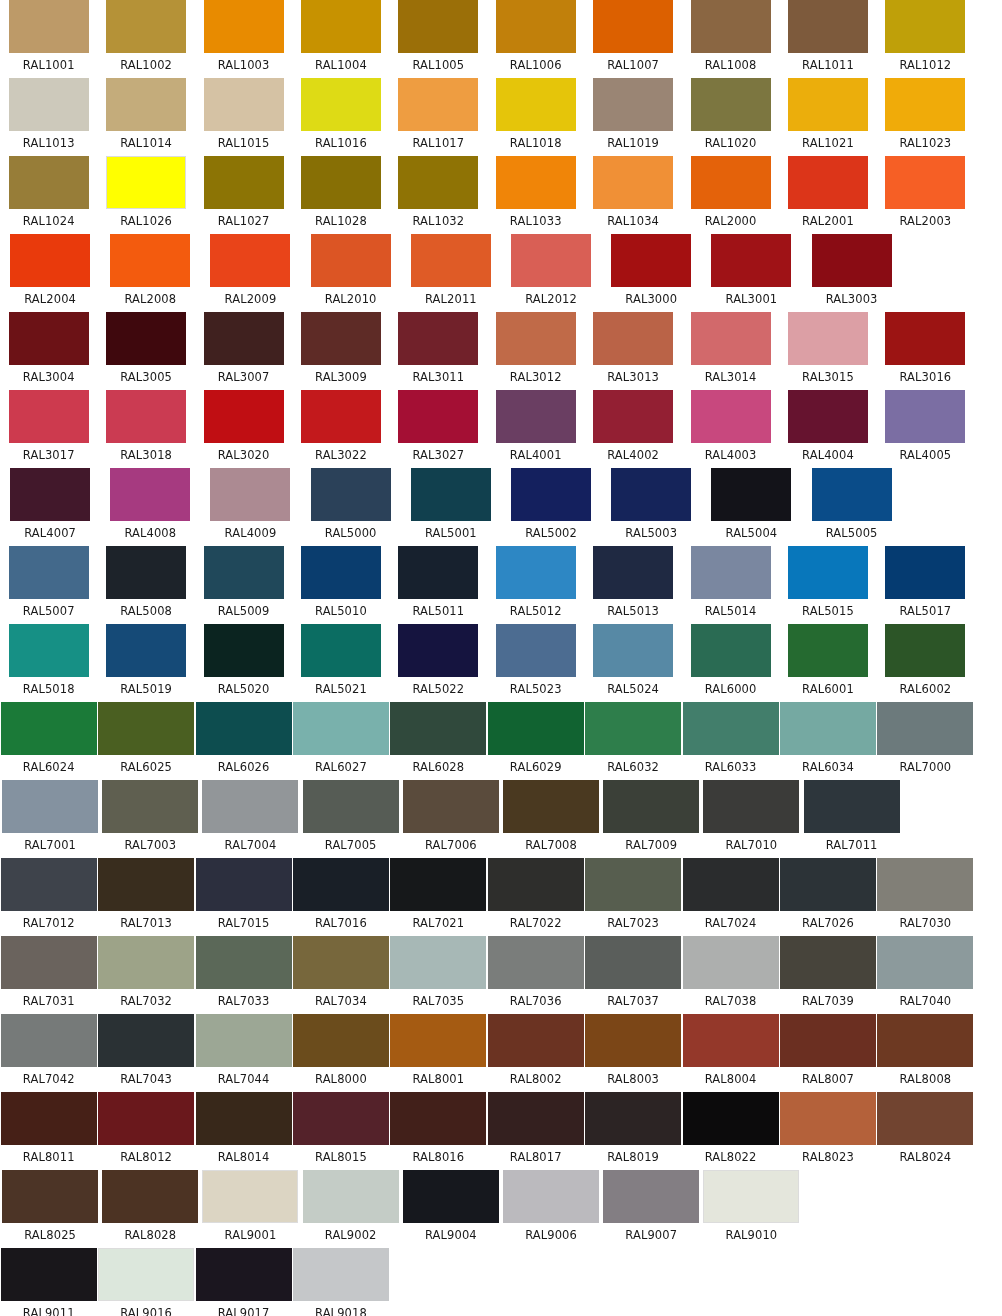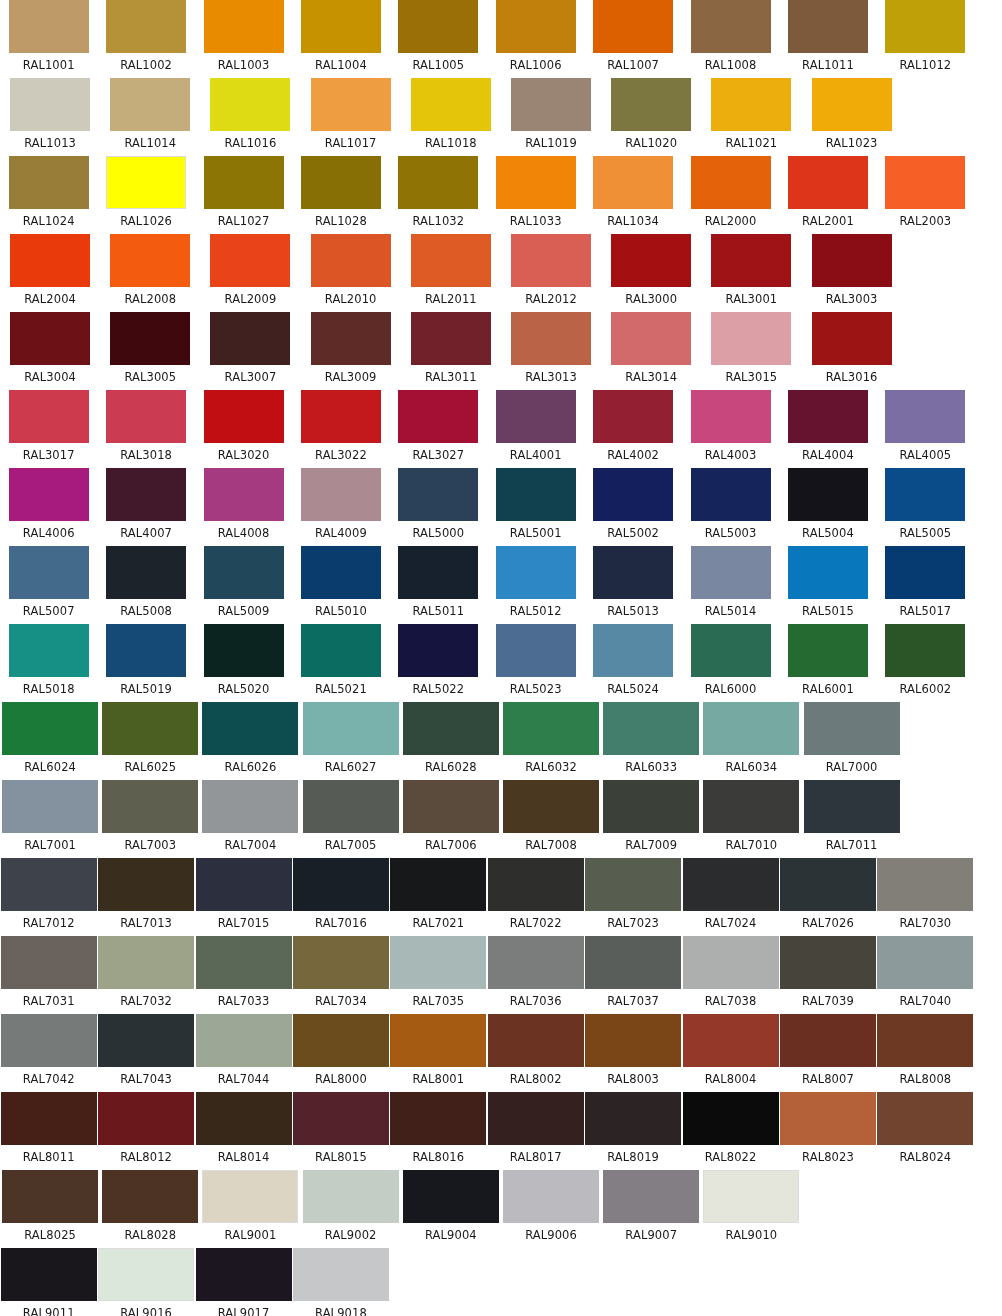--- a/index.html
+++ b/index.html
@@ -132,6 +132,10 @@
         <span class="ral-label">RAL1014</span>
       </div>
       <div class="ral-cell">
+        <span class="ral-chip" style="background: rgb(213, 194, 164);"></span>
+        <span class="ral-label">RAL1015</span>
+      </div>
+      <div class="ral-cell">
         <span class="ral-chip" style="background: rgb(222, 219, 21);"></span>
         <span class="ral-label">RAL1016</span>
       </div>

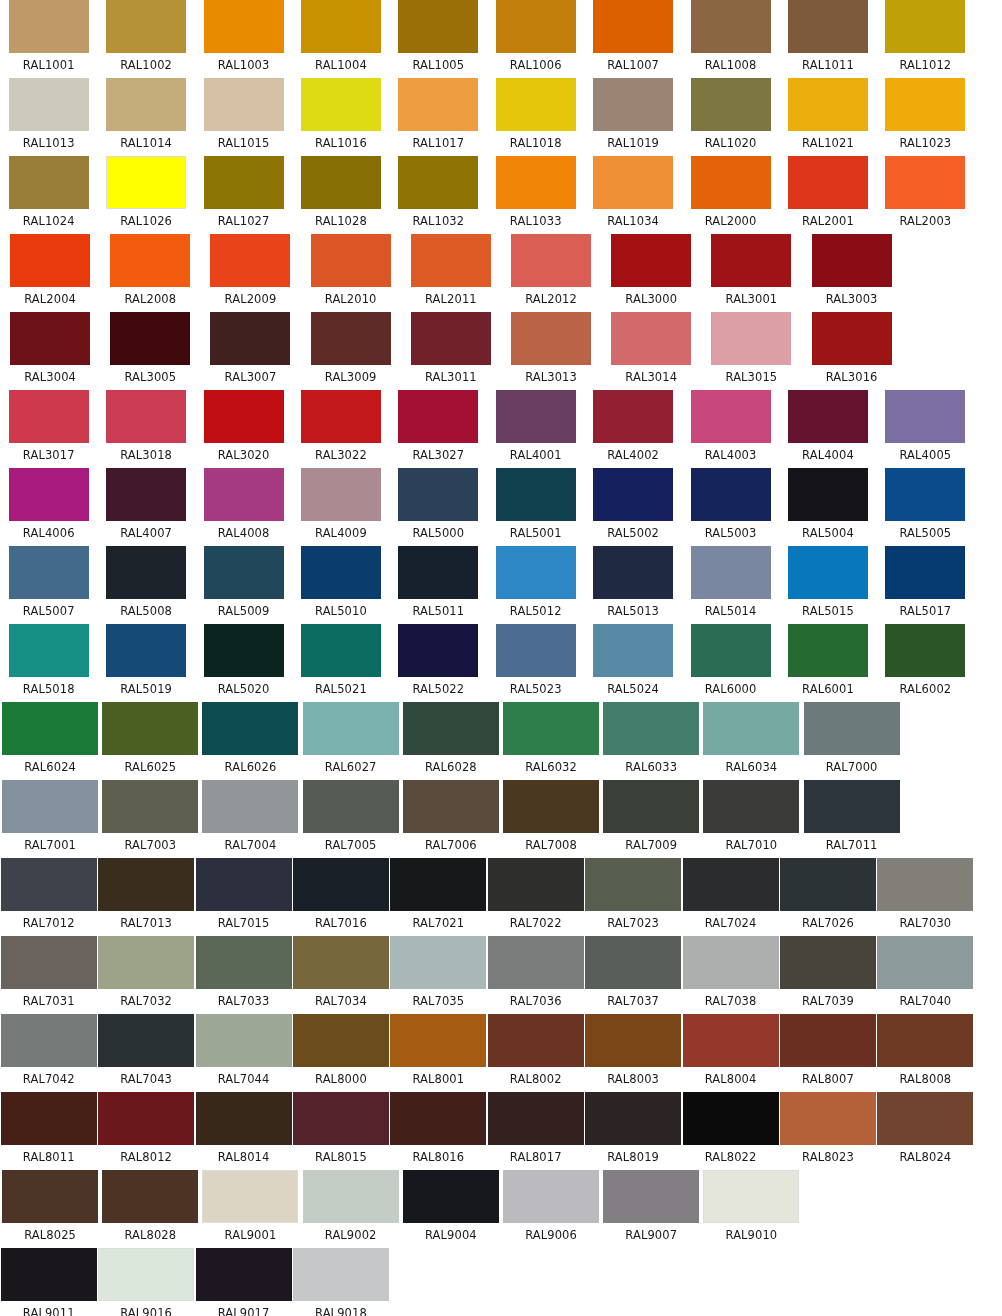--- a/index.html
+++ b/index.html
@@ -266,6 +266,10 @@
         <span class="ral-label">RAL3011</span>
       </div>
       <div class="ral-cell">
+        <span class="ral-chip" style="background: rgb(192, 106, 72);"></span>
+        <span class="ral-label">RAL3012</span>
+      </div>
+      <div class="ral-cell">
         <span class="ral-chip" style="background: rgb(186, 99, 71);"></span>
         <span class="ral-label">RAL3013</span>
       </div>

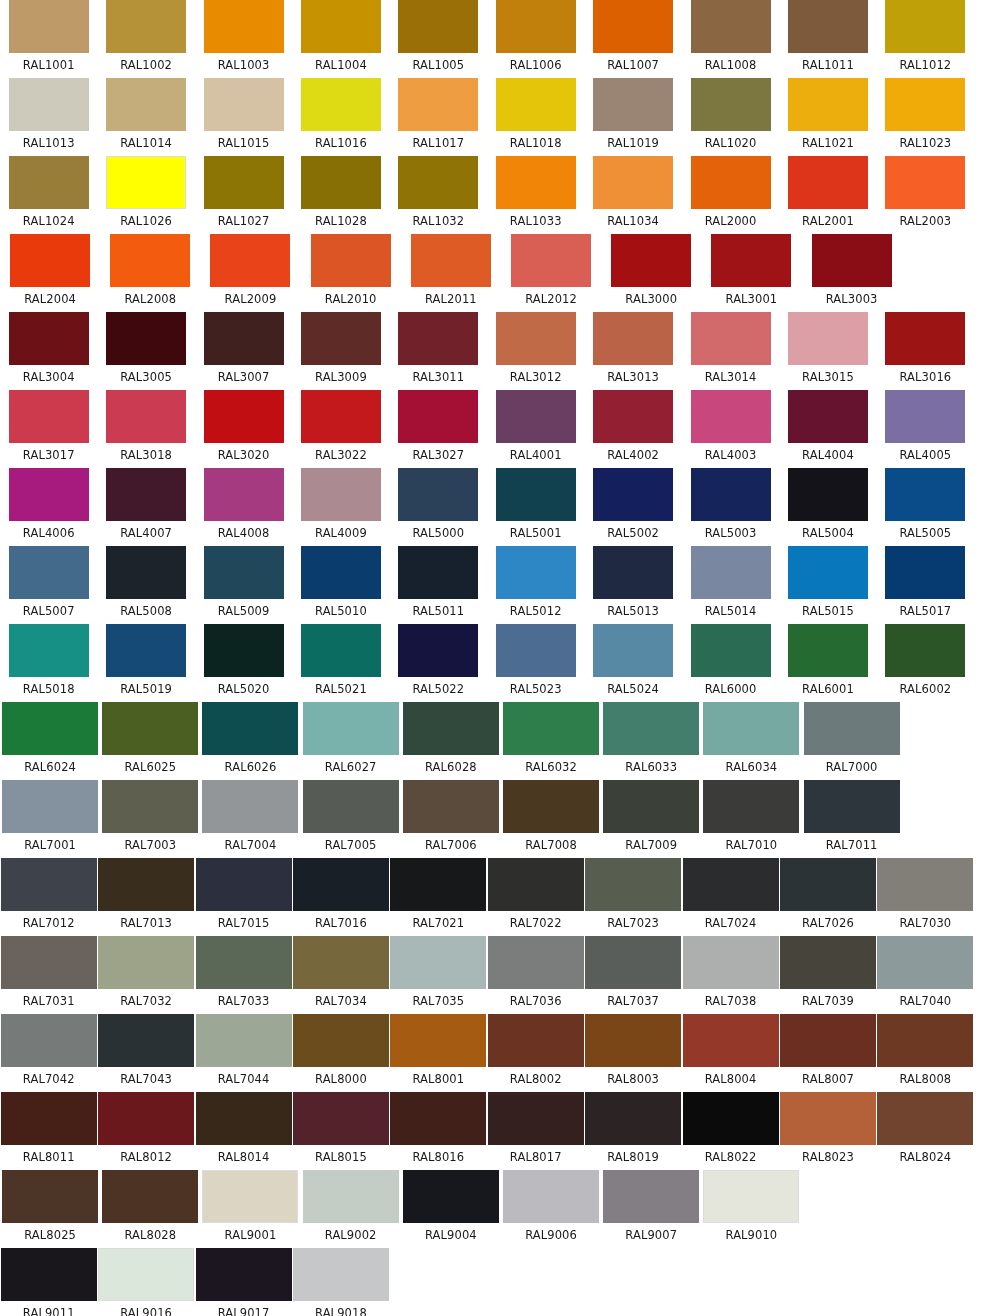--- a/index.html
+++ b/index.html
@@ -330,10 +330,6 @@
     </div>
     <div class="ral-row mode-inset">
       <div class="ral-cell">
-        <span class="ral-chip" style="background: rgb(166, 27, 125);"></span>
-        <span class="ral-label">RAL4006</span>
-      </div>
-      <div class="ral-cell">
         <span class="ral-chip" style="background: rgb(66, 24, 43);"></span>
         <span class="ral-label">RAL4007</span>
       </div>

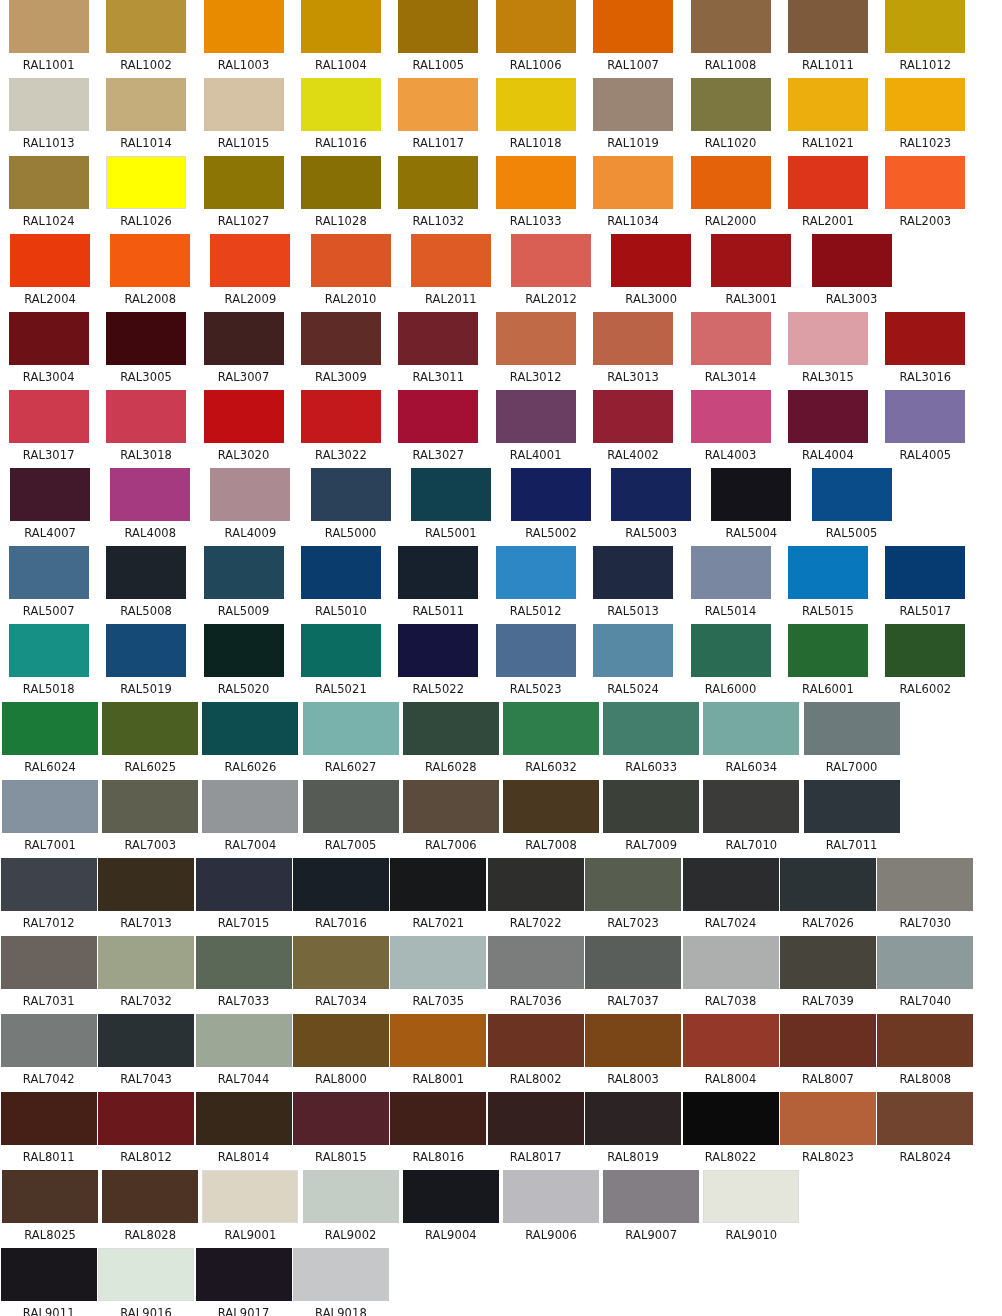--- a/index.html
+++ b/index.html
@@ -472,6 +472,10 @@
         <span class="ral-label">RAL6028</span>
       </div>
       <div class="ral-cell">
+        <span class="ral-chip" style="background: rgb(17, 99, 49);"></span>
+        <span class="ral-label">RAL6029</span>
+      </div>
+      <div class="ral-cell">
         <span class="ral-chip" style="background: rgb(46, 126, 75);"></span>
         <span class="ral-label">RAL6032</span>
       </div>

